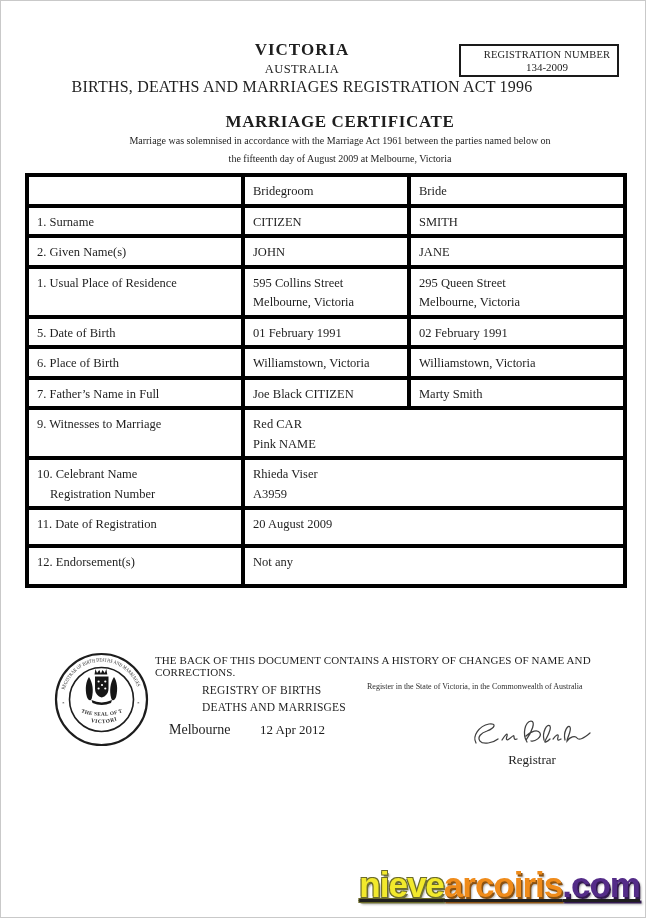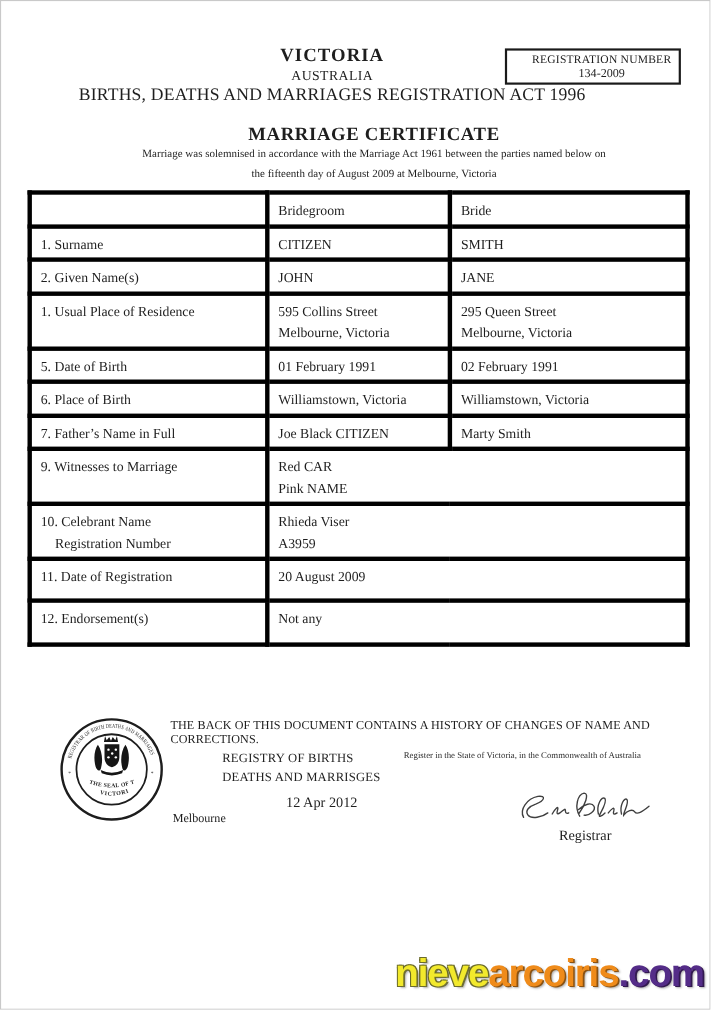--- a/index.html
+++ b/index.html
@@ -36,7 +36,7 @@
   .back-notice { left:138px; top:653px; width:480px; font-size:11px; letter-spacing:0.1px; }
   .registry    { left:138px; top:681px; width:220px; font-size:11.5px; line-height:16.5px; letter-spacing:0.2px;margin-left:47px; }
   .certify     { left:350px; top:681px; width:290px; font-size:8px; line-height:10.5px; color:#2c2c2c; }
-  .place       { left:140px; top:721px; font-size:11px;margin-top:16px; }
+  .place       { left:152px; top:721px; font-size:14px; }
   .issue-date  { left:243px; top:721px; font-size:13px; }
   .registrar   { left:455px; top:751px; width:120px; font-size:13px; text-align:center; }
   .seal-wrap   { left:36px;  top:647px; width:97px; height:103px; }

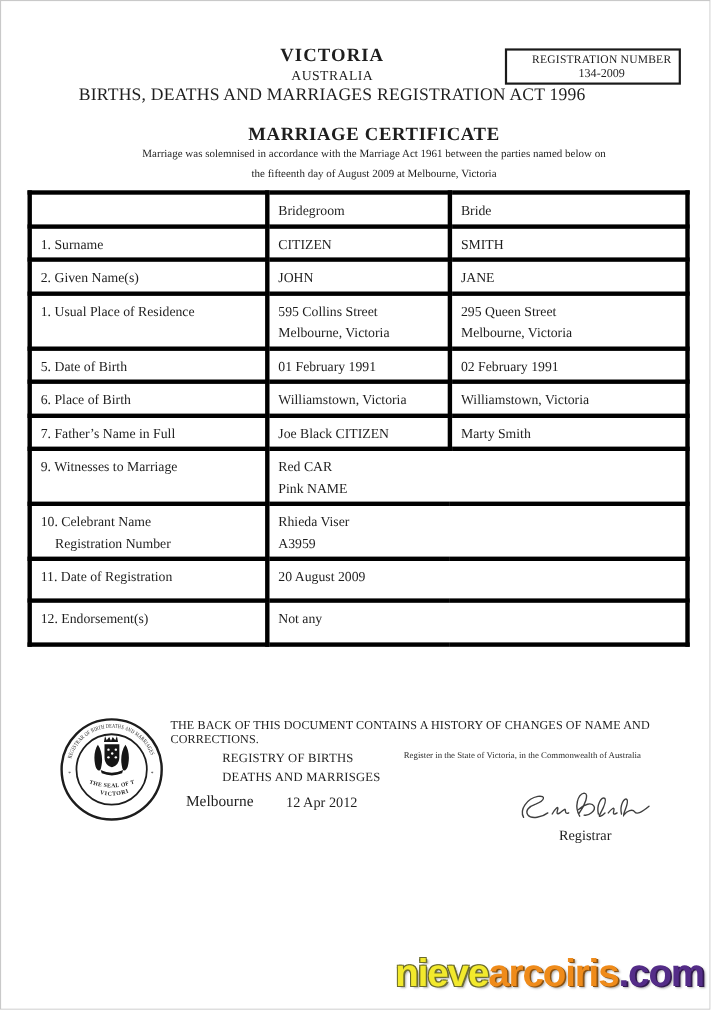--- a/index.html
+++ b/index.html
@@ -48,6 +48,7 @@
     font-family:"Liberation Sans","DejaVu Sans",sans-serif;
     font-weight:bold; font-size:35px; letter-spacing:-1px; white-space:nowrap;
     text-shadow:2px 2px 2px #a8a8a8;
+    text-decoration:underline;
   }
   .wm1 { color:#f2e92c; text-shadow:-1px -1px 0 #6b6b2a, 1px -1px 0 #6b6b2a, -1px 1px 0 #6b6b2a, 1.5px 1.5px 0 #6f6f3a, 2.5px 2.5px 2px #b0b0b0; }
   .wm2 { color:#ef8b1a; text-shadow:1.5px 1.5px 0 #8a5212, 2.5px 2.5px 2px #b0b0b0; }

